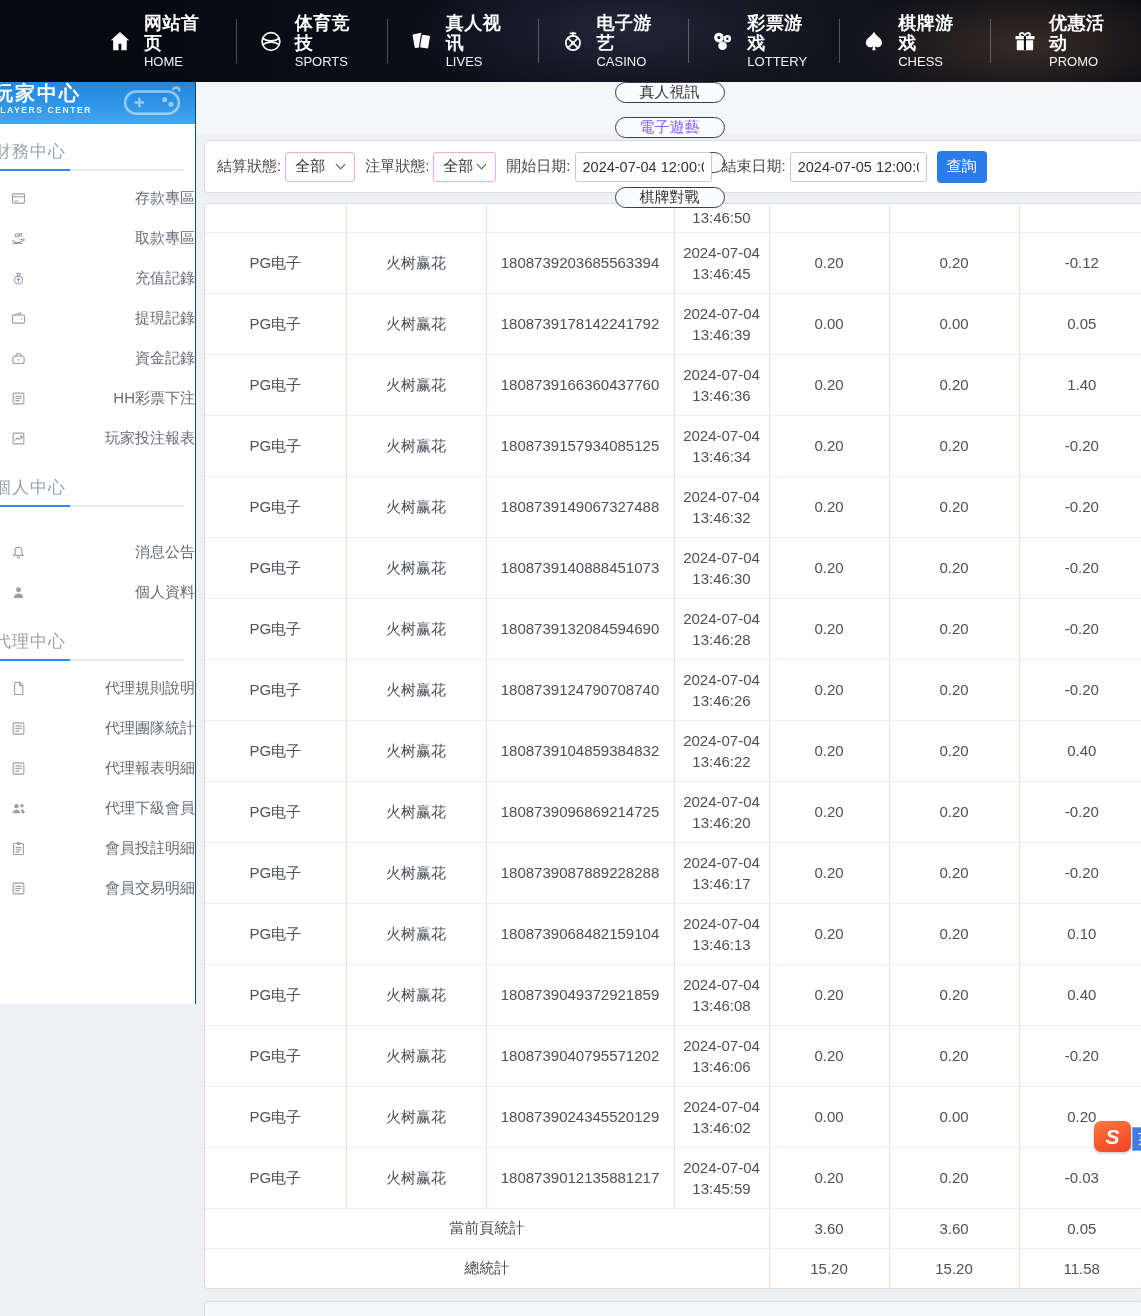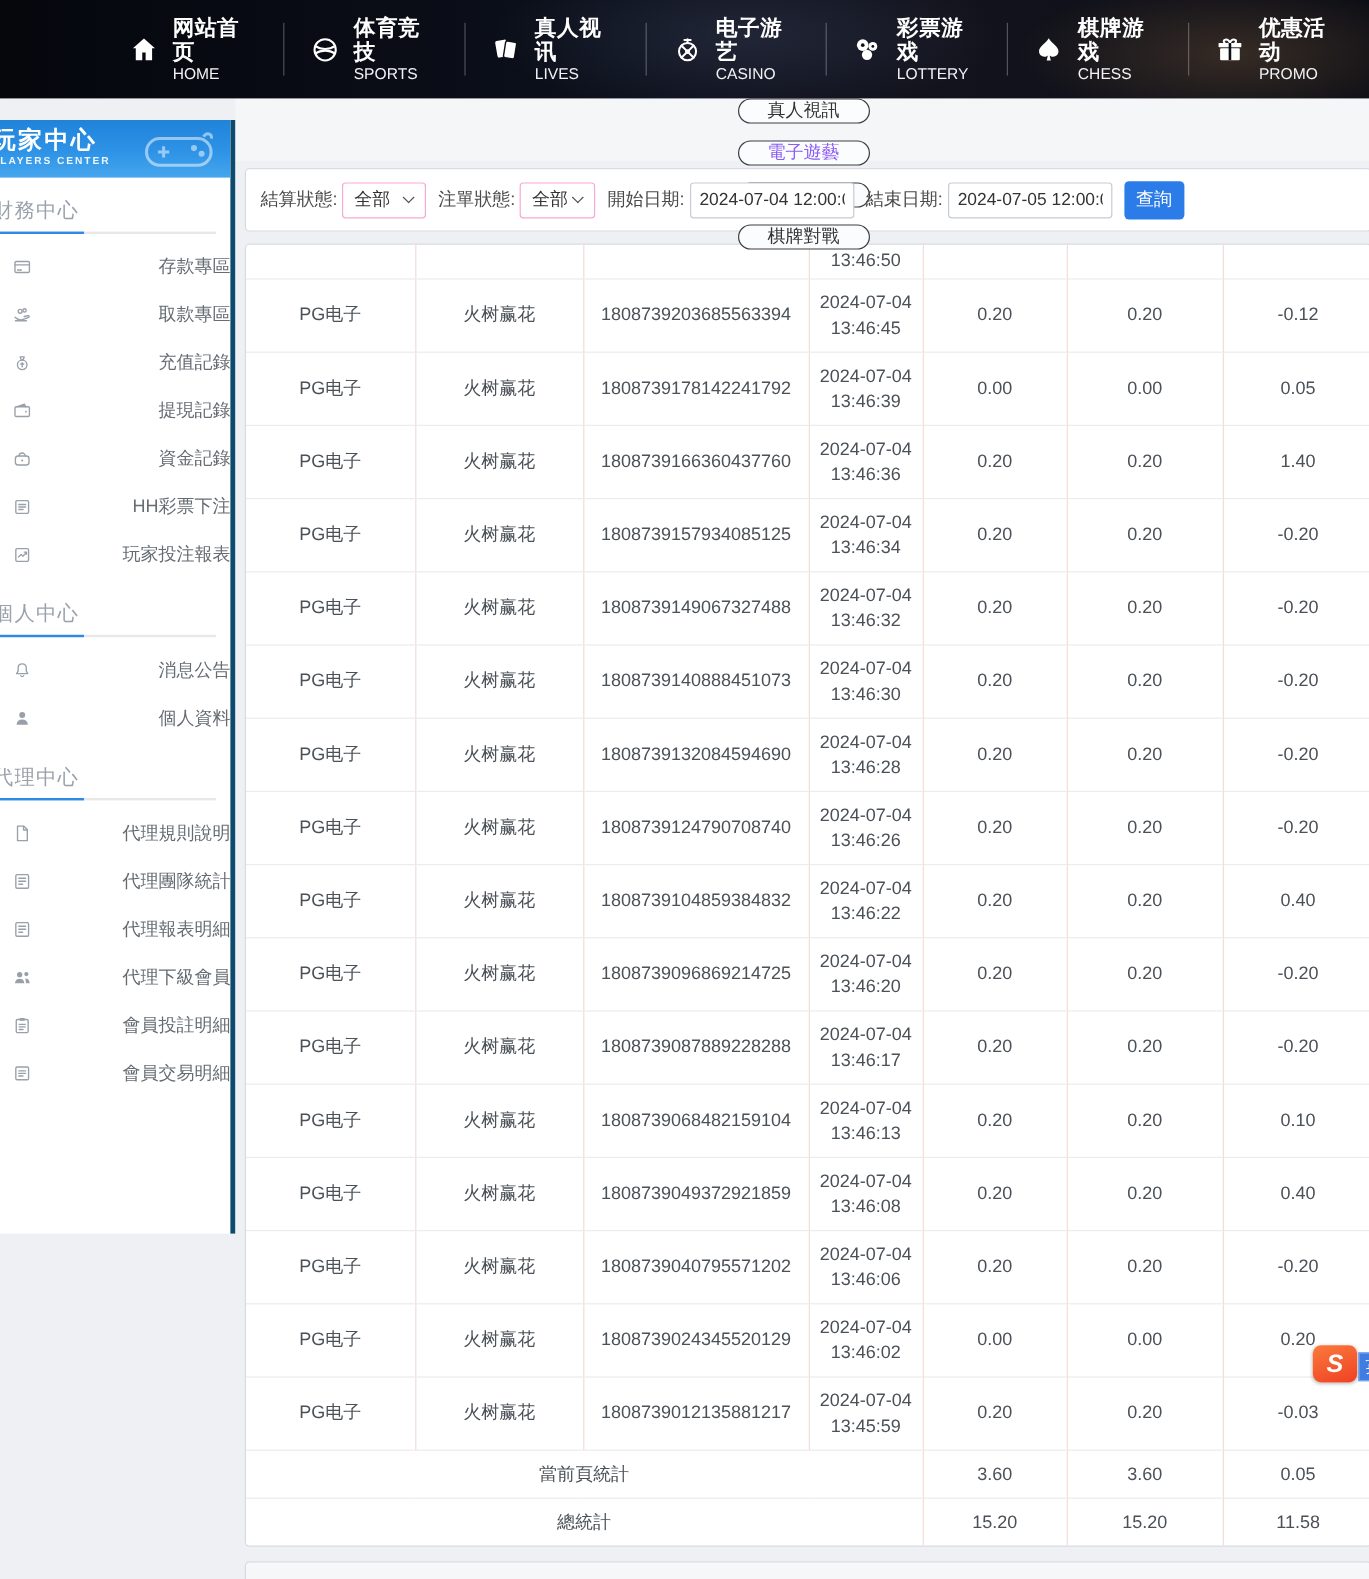--- a/index.html
+++ b/index.html
@@ -20,8 +20,8 @@
   .nav-div { width:1px; height:44px; background:rgba(255,255,255,.28); }
 
   
-  .sidebar { position:absolute; left:0; top:100px; width:196px; height:928px;
-    background:#fff; overflow:hidden; z-index:4; border-right:4px solid #0c4a6e; }
+  .sidebar { position:absolute; left:0; top:76px; width:196px; height:928px;
+    background:#fff; overflow:hidden; z-index:4; border-right:1px solid #0c4a6e; }
   .sb-header { height:48px; background:linear-gradient(180deg,#1f83da 0%,#2e93e6 55%,#46a6ee 100%);
     position:relative; padding:5px 0 0 0; overflow:hidden; }
   .sb-title { color:#fff; font-size:20px; font-weight:bold; margin-left:-7px; letter-spacing:2px; line-height:24px; }

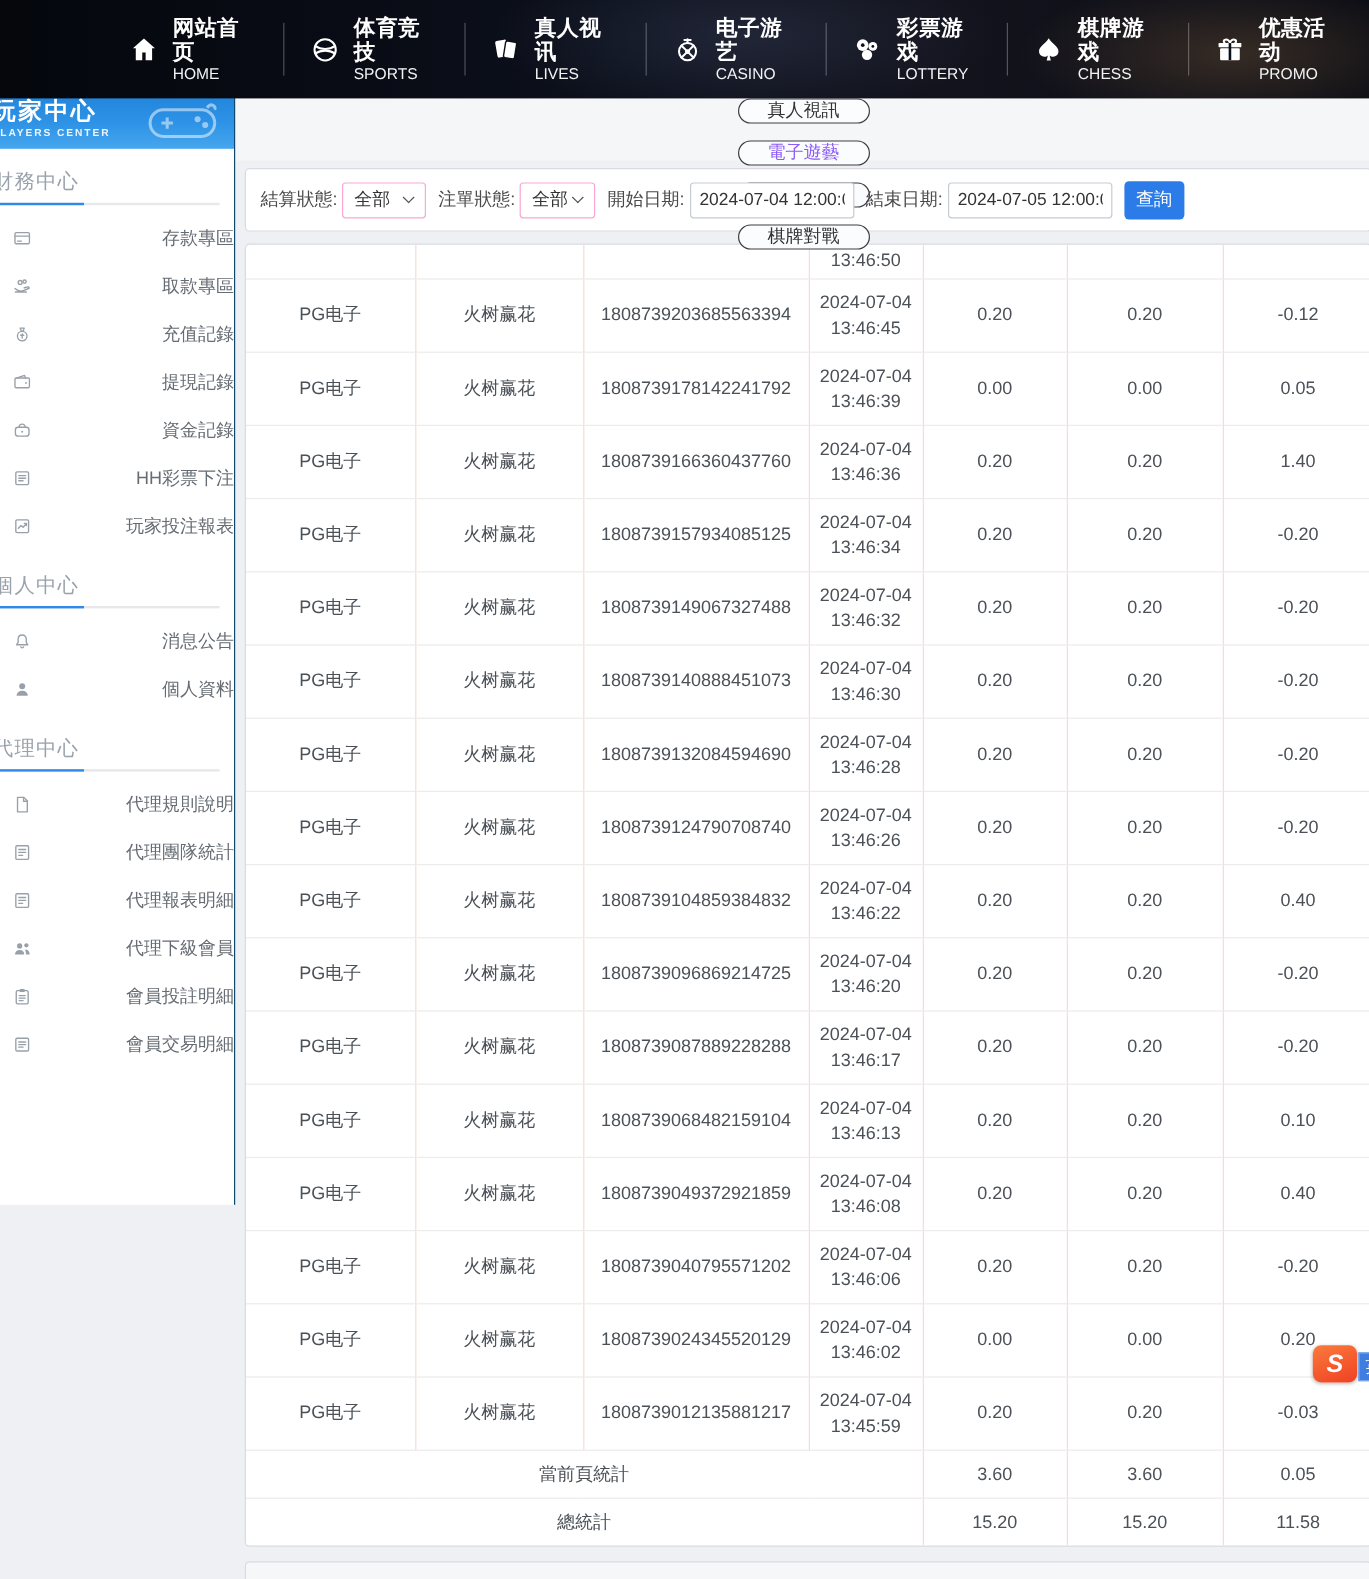--- a/index.html
+++ b/index.html
@@ -239,7 +239,7 @@
       </div>
       <div class="sb-section-title">個人中心</div>
       <div class="sb-underline"></div>
-      <div style="padding: 7px 0px 2px;">
+      <div style="padding: 25px 0px 2px;">
         <div class="sb-item">
           <svg class="icn" viewBox="0 0 24 24">
             <path d="M12 4.5c-3 0-4.8 2.2-4.8 5v3.6L5.4 16h13.2l-1.8-2.9V9.5c0-2.8-1.8-5-4.8-5z" fill="none" stroke="currentColor" stroke-width="1.6" stroke-linecap="round" stroke-linejoin="round"></path>

